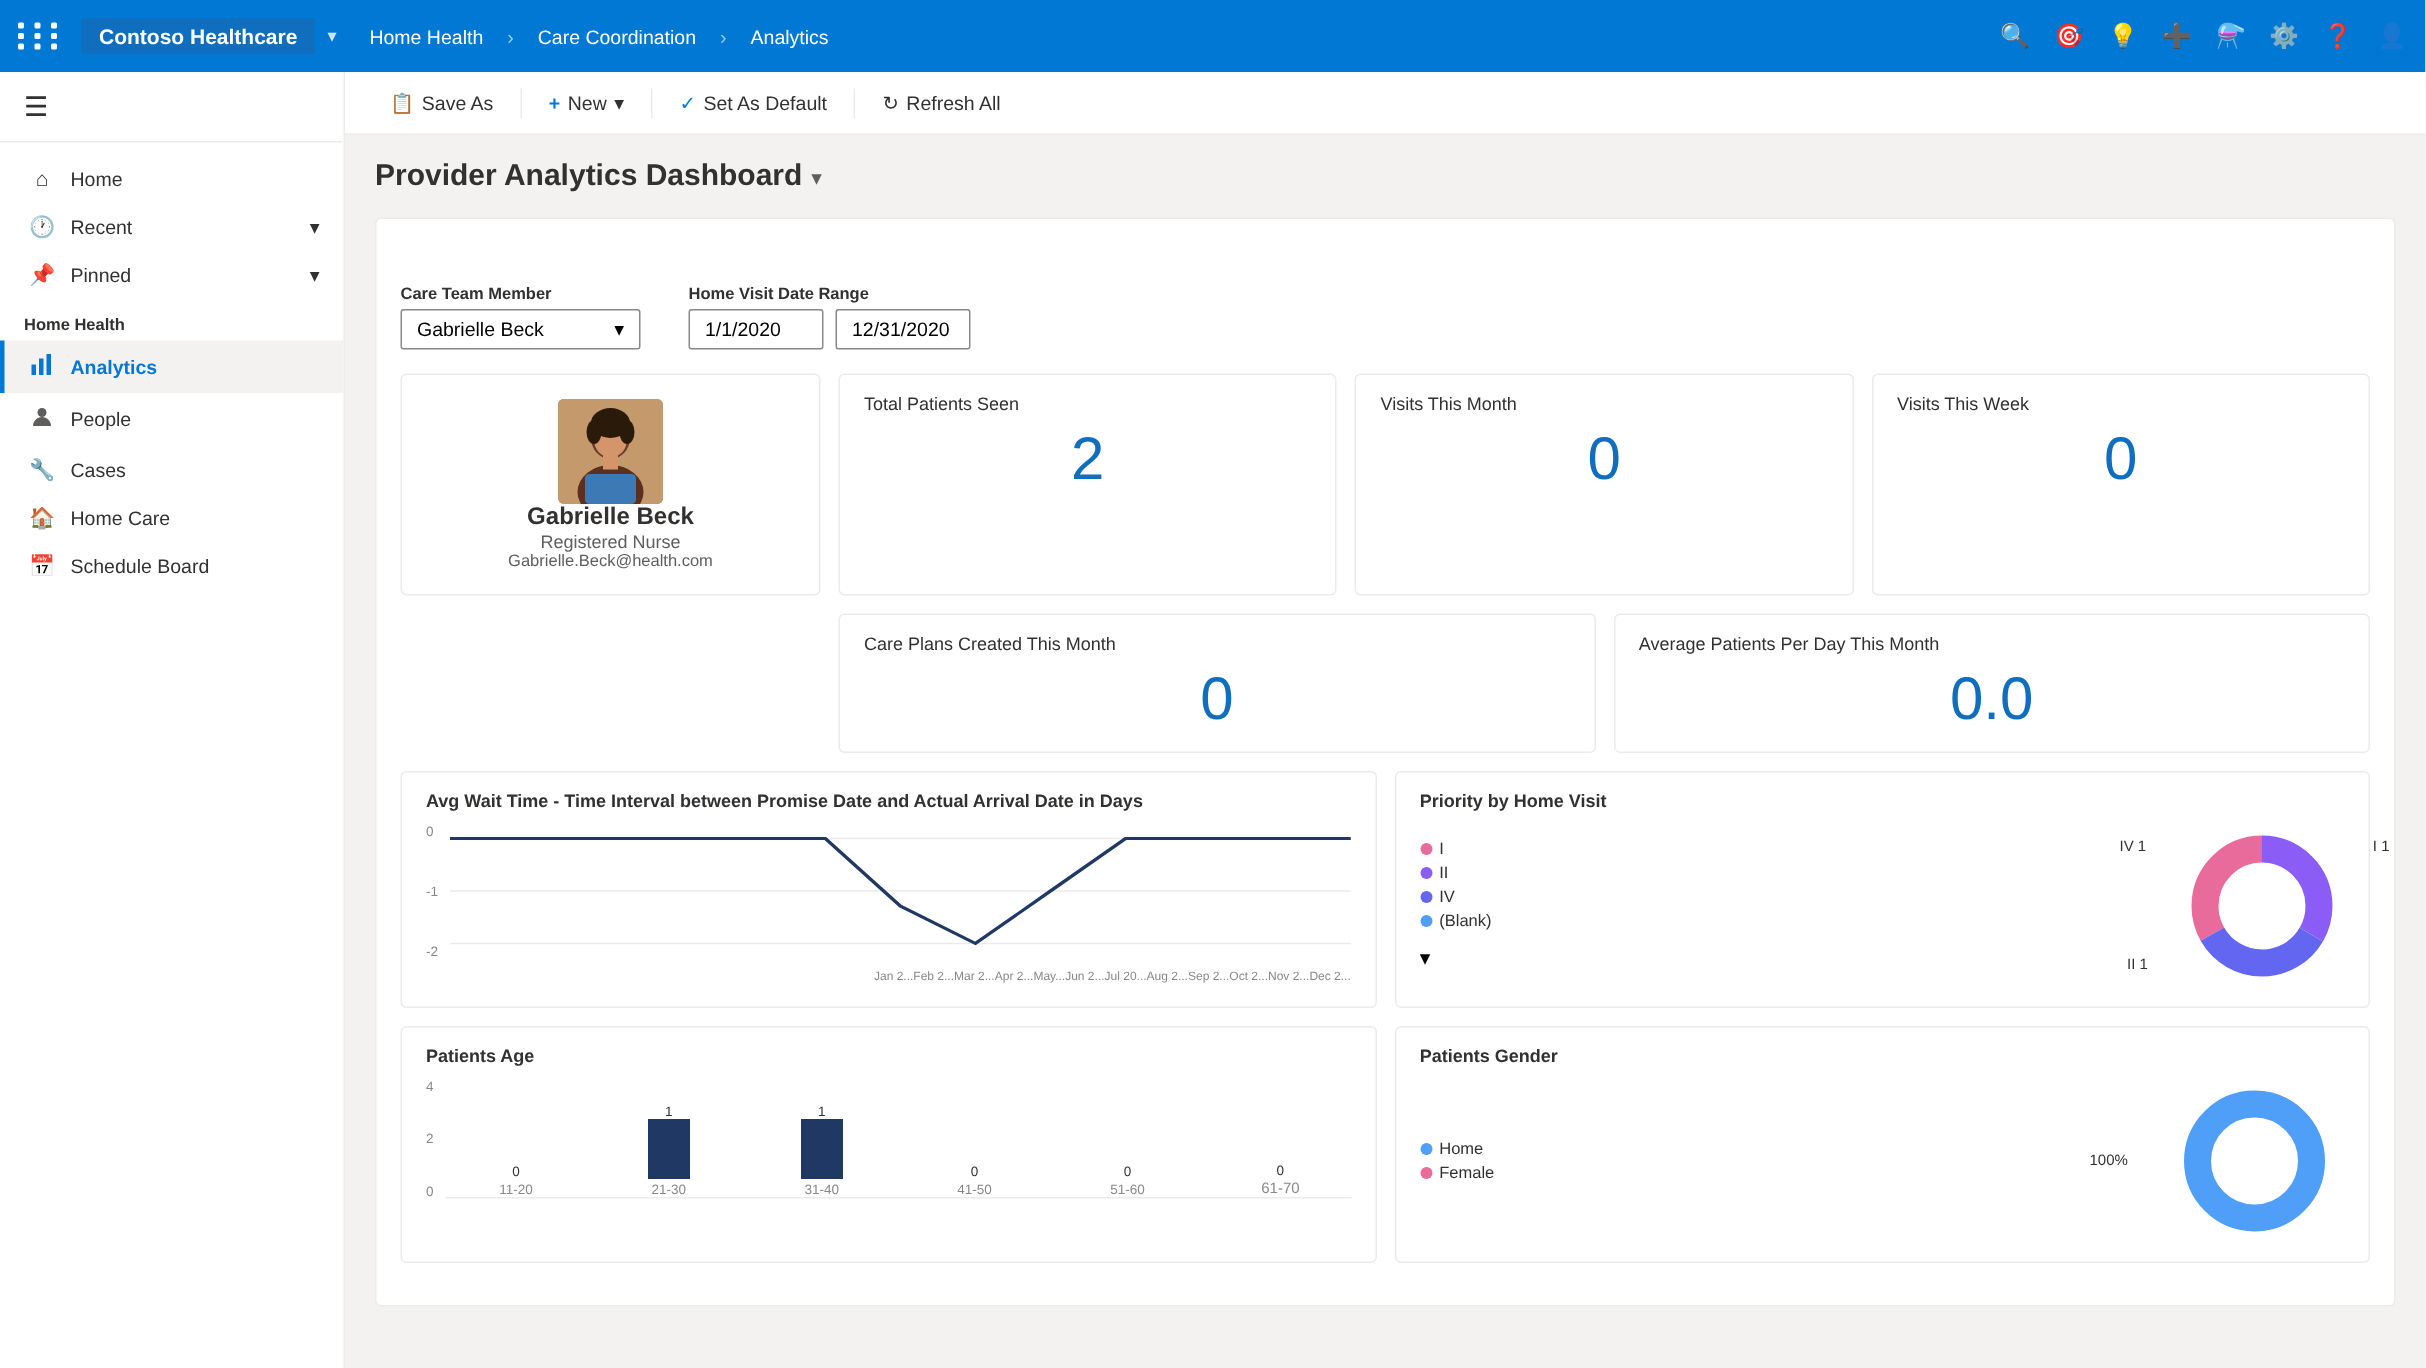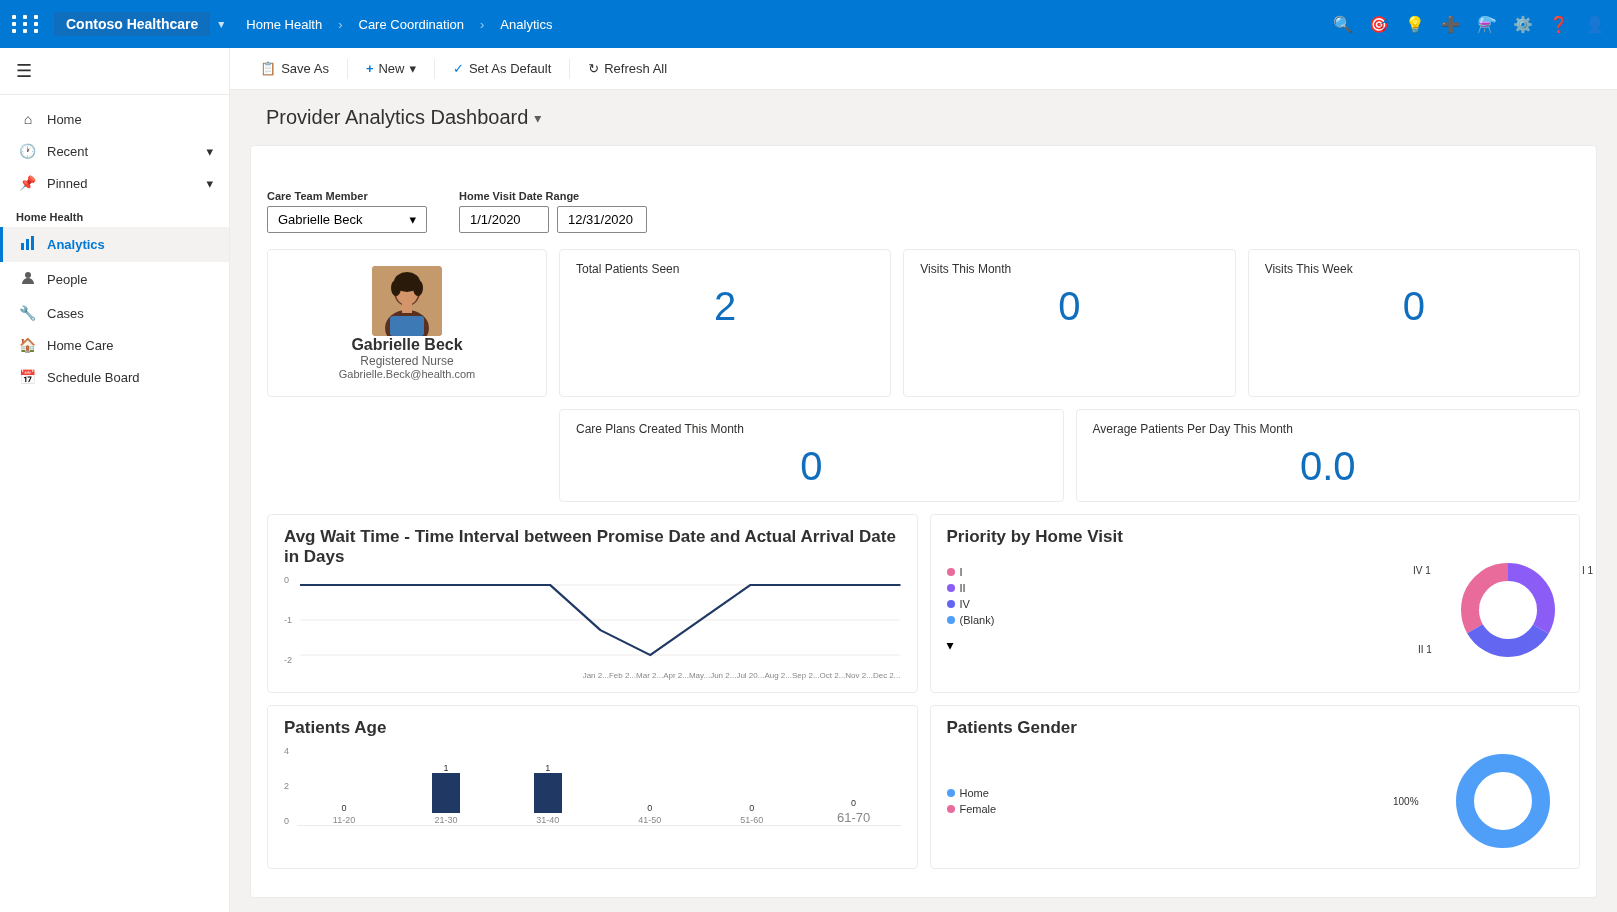--- a/index.html
+++ b/index.html
@@ -80,7 +80,7 @@
 
     
     .page-title-row { display: flex; align-items: center; gap: 6px; margin-bottom: 16px; }
-    .page-title { font-size: 20px; font-weight: 400; color: #323130; margin-left: 16px; }
+    .page-title { font-size: 20px; font-weight: 700; color: #323130; }
     .page-title-chevron { font-size: 14px; color: #605e5c; cursor: pointer; }
 
     

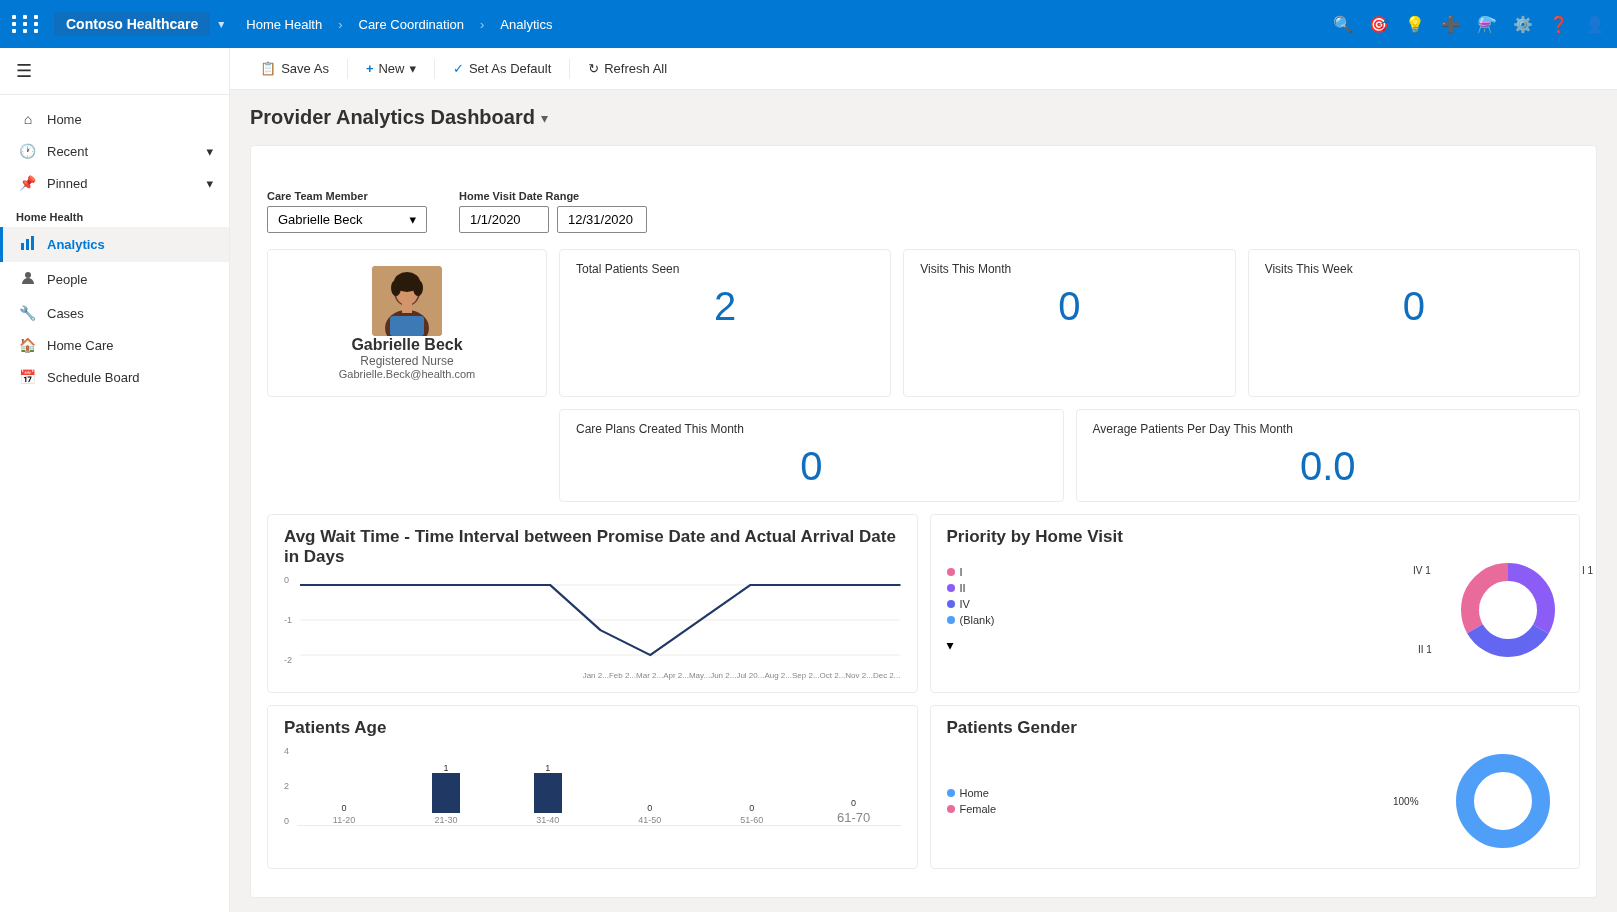--- a/index.html
+++ b/index.html
@@ -123,7 +123,7 @@
     
     .charts-row { display: grid; grid-template-columns: 1fr 1fr; gap: 12px; margin-bottom: 12px; }
     .chart-card { border: 1px solid #edebe9; border-radius: 4px; background: white; padding: 12px 16px; }
-    .chart-title { font-size: 17px; font-weight: 600; color: #323130; margin-bottom: 8px; }
+    .chart-title { font-size: 12px; font-weight: 600; color: #323130; margin-bottom: 8px; }
 
     
     .donut-area { display: flex; align-items: center; justify-content: space-between; }

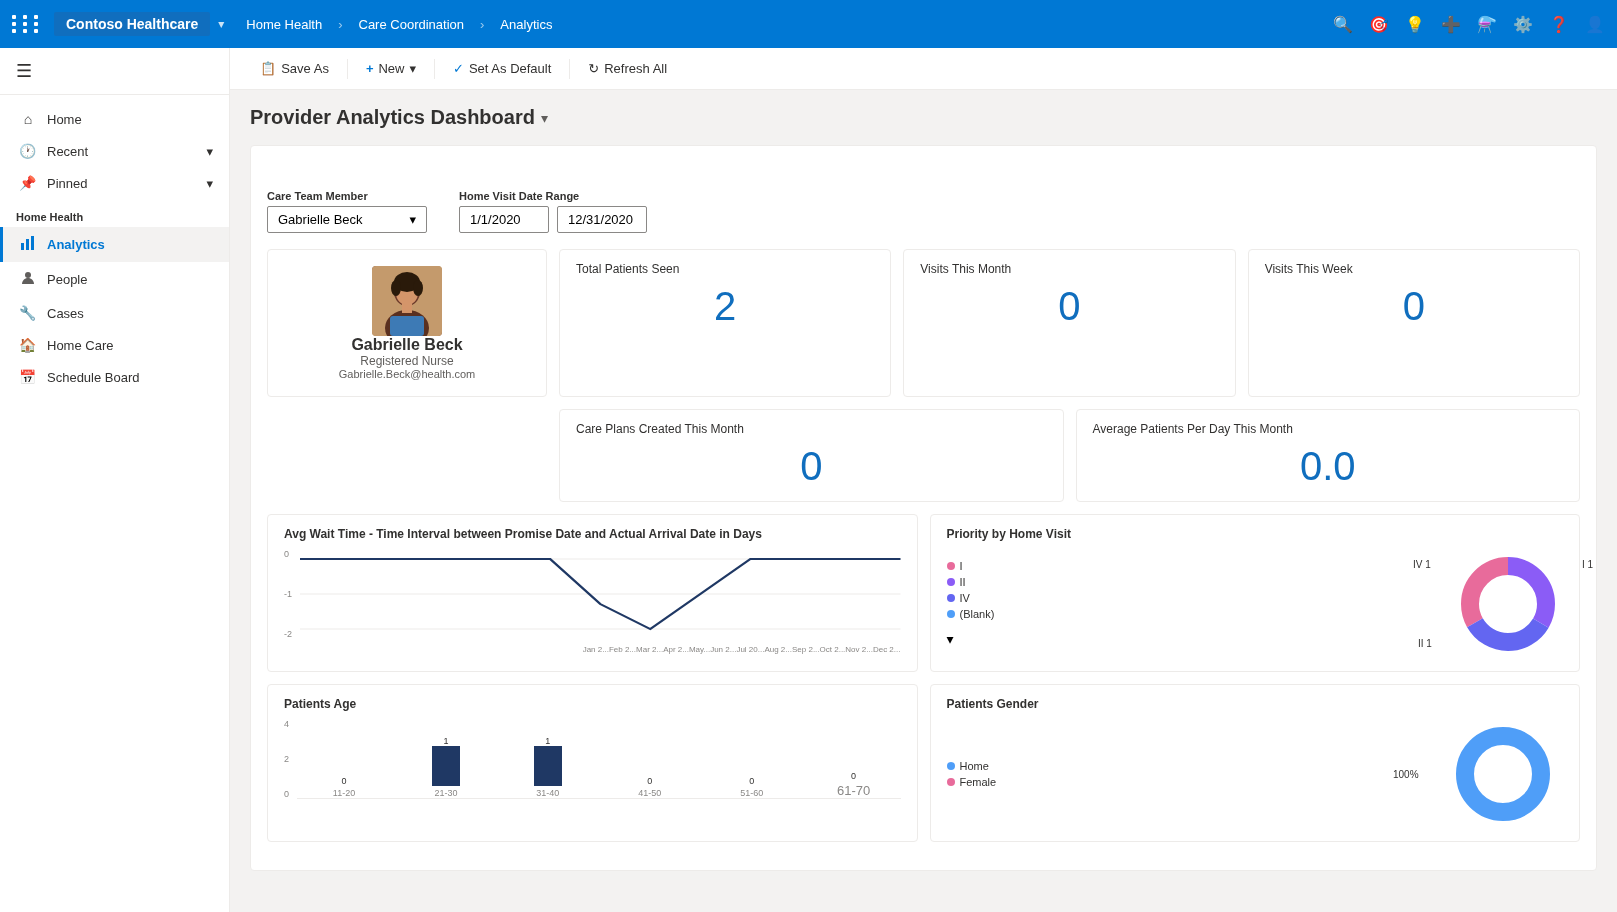--- a/index.html
+++ b/index.html
@@ -458,7 +458,7 @@
                 <div style="flex:1;display:flex;flex-direction:column;align-items:center;justify-content:flex-end;height:100%;">
                   <span style="font-size:9px;color:#323130;">0</span>
                   <div style="height:0px;width:28px;background:#1f3864;"></div>
-                  <span style="font-size:13px;color:#8a8886;margin-top:2px;">61-70</span>
+                  <span style="font-size:10px;color:#8a8886;margin-top:2px;">61-70</span>
                 </div>
               </div>
             </div>

